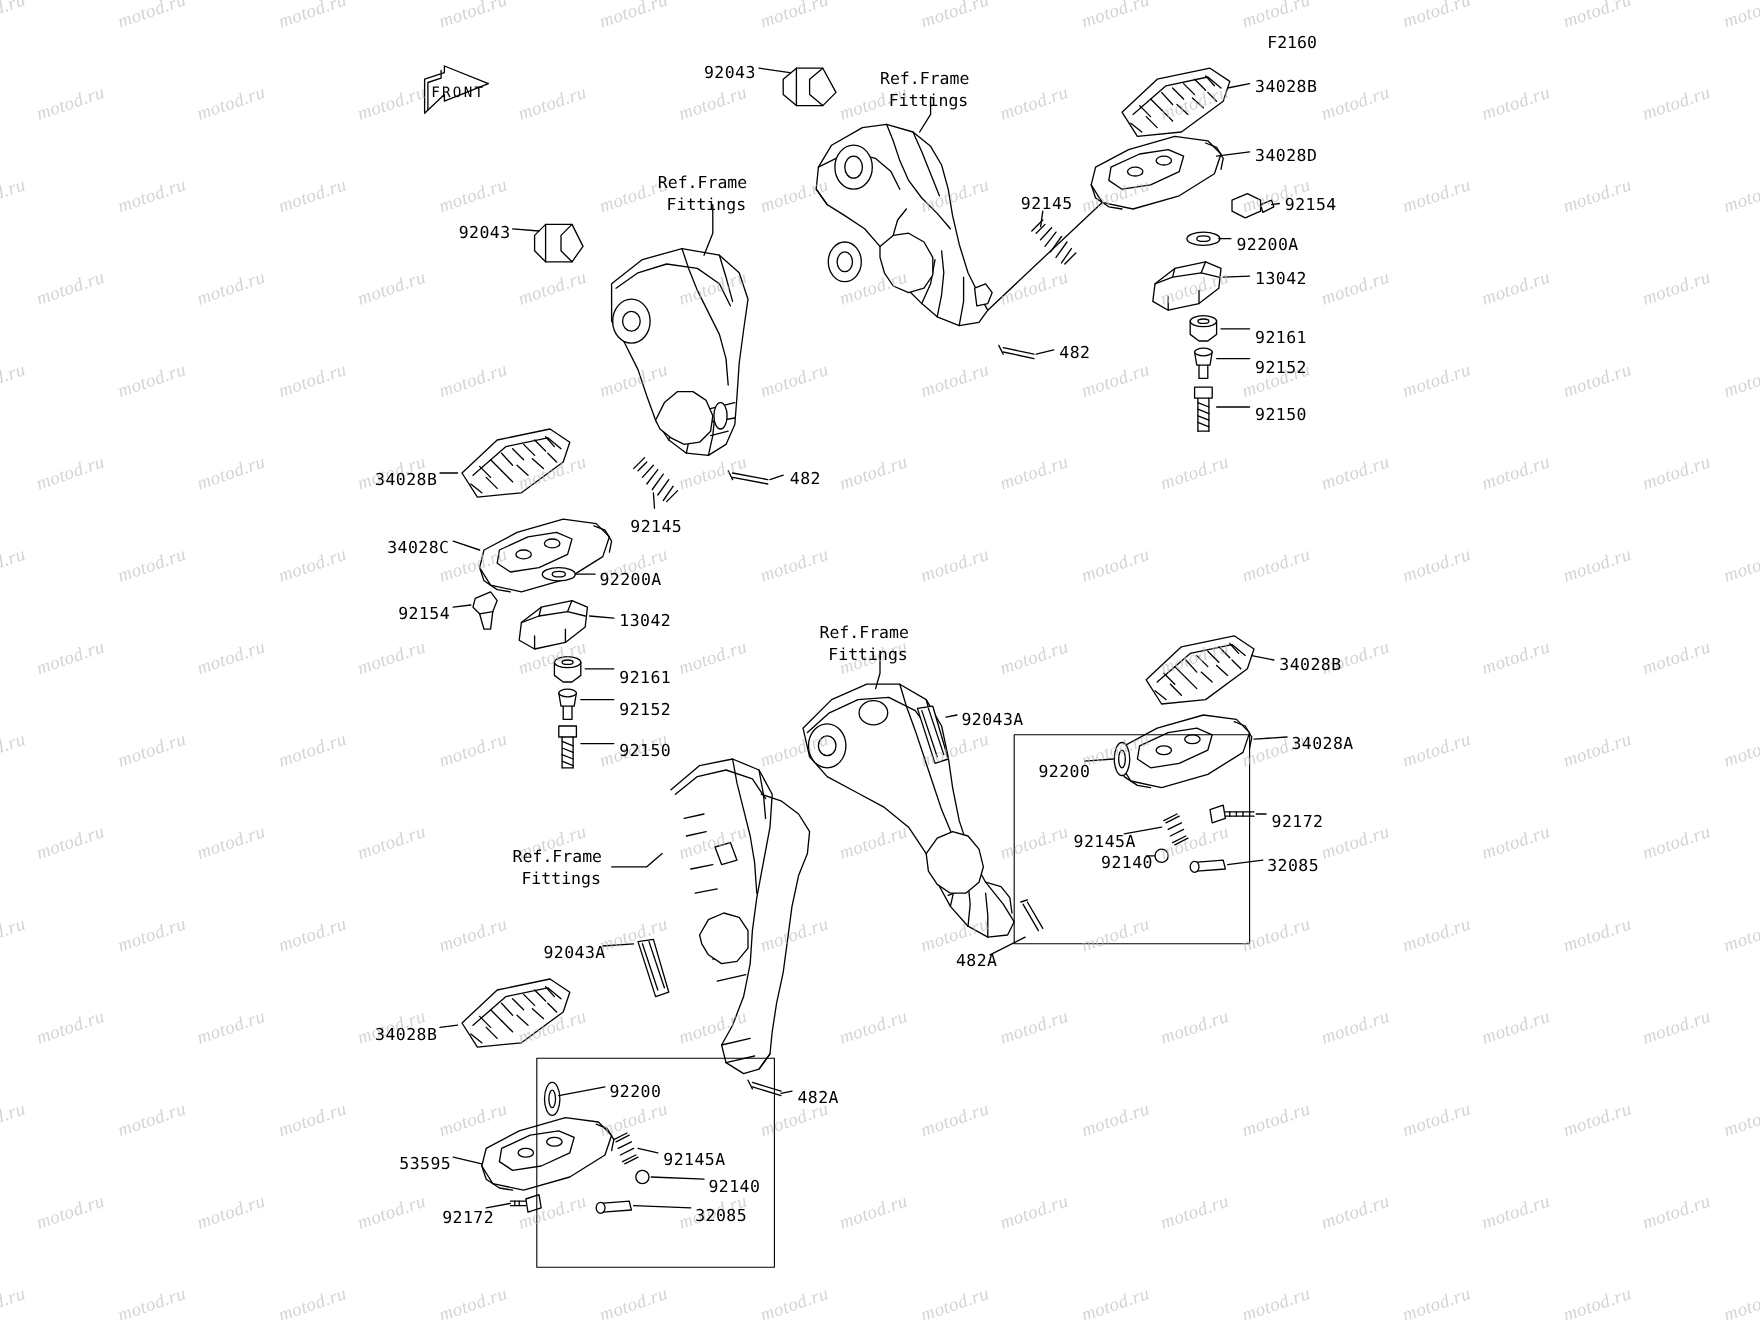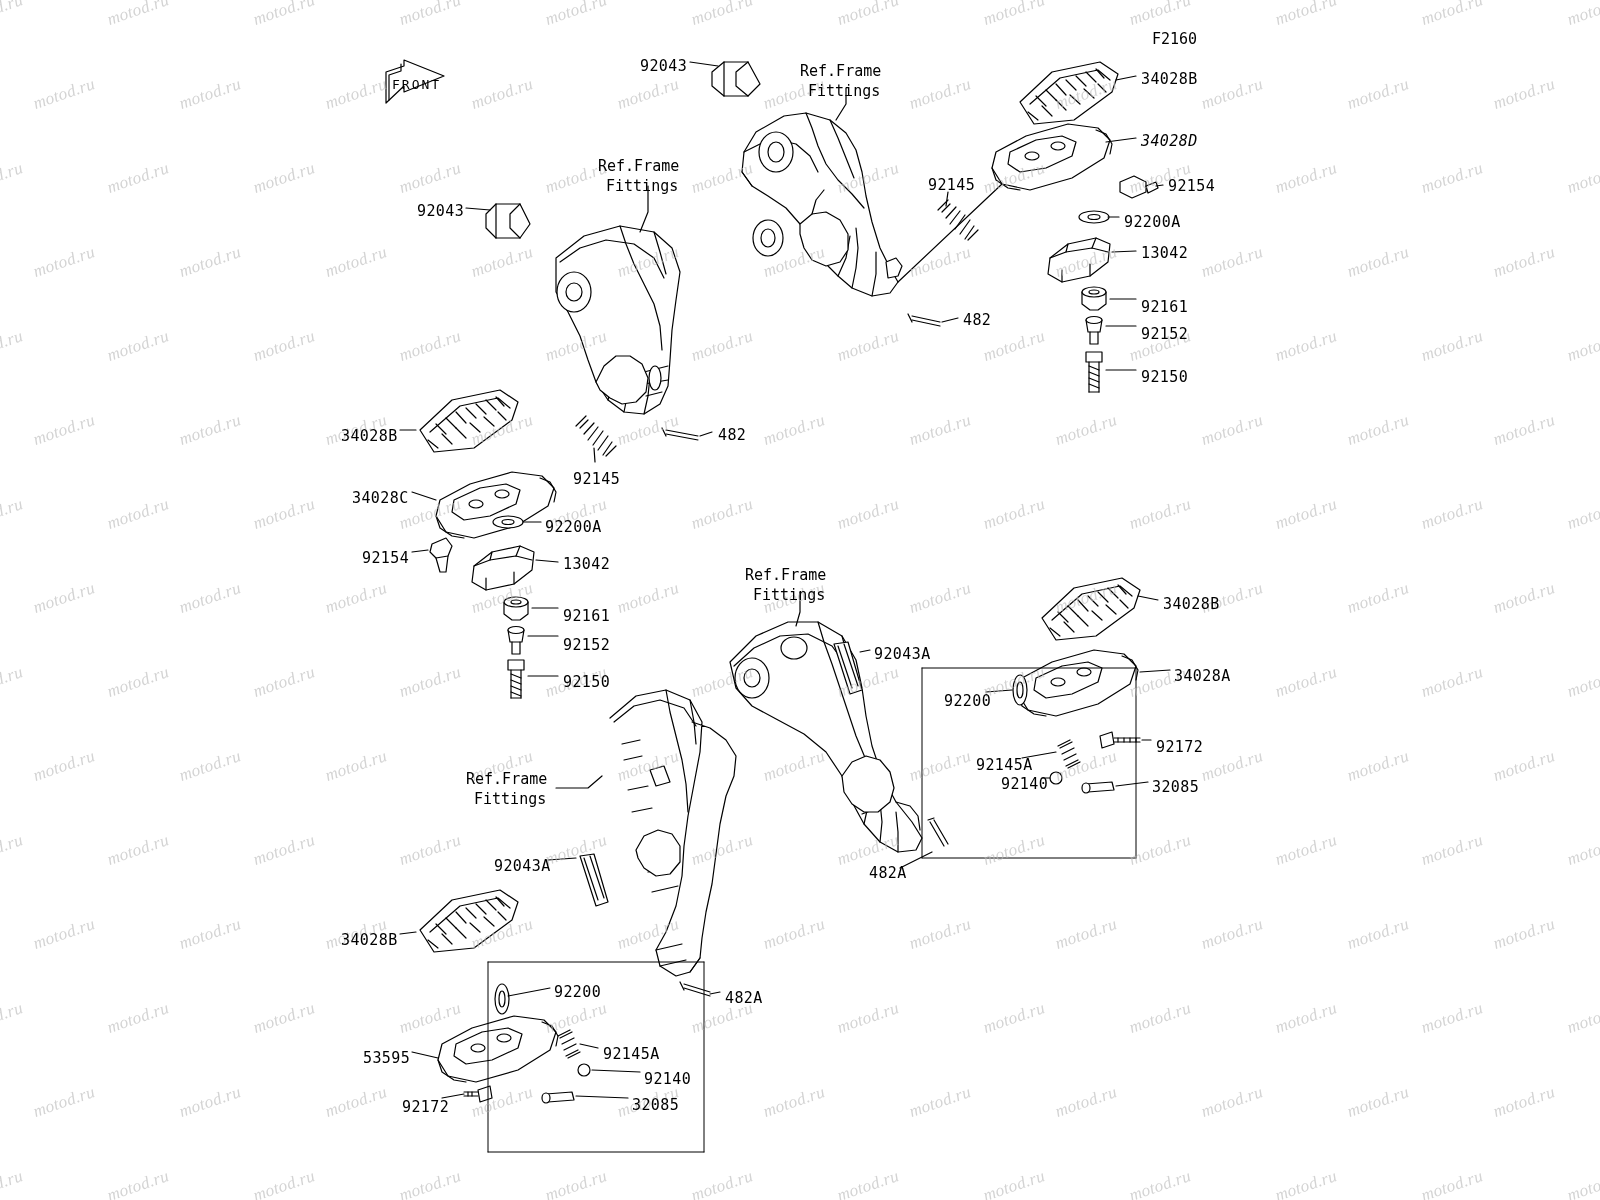--- a/index.html
+++ b/index.html
@@ -617,7 +617,7 @@
     <div class="lbl" style="left:392px;top:80px;font-size:14px;letter-spacing:3px;opacity:0;">FRONT</div>
   <div class="lbl code" style="left: 640px; top: 57px;">92043</div>
       <div class="lbl code" style="left: 1141px; top: 70px;">34028B</div>
-      <div class="lbl code" style="left: 1141px; top: 132px; font-style: italic;">34028D</div>
+      <div class="lbl code" style="left: 1141px; top: 132px;">34028D</div>
       <div class="lbl code" style="left: 1168px; top: 177px;">92154</div>
       <div class="lbl code" style="left: 928px; top: 176px;">92145</div>
       <div class="lbl code" style="left: 1124px; top: 213px;">92200A</div>

